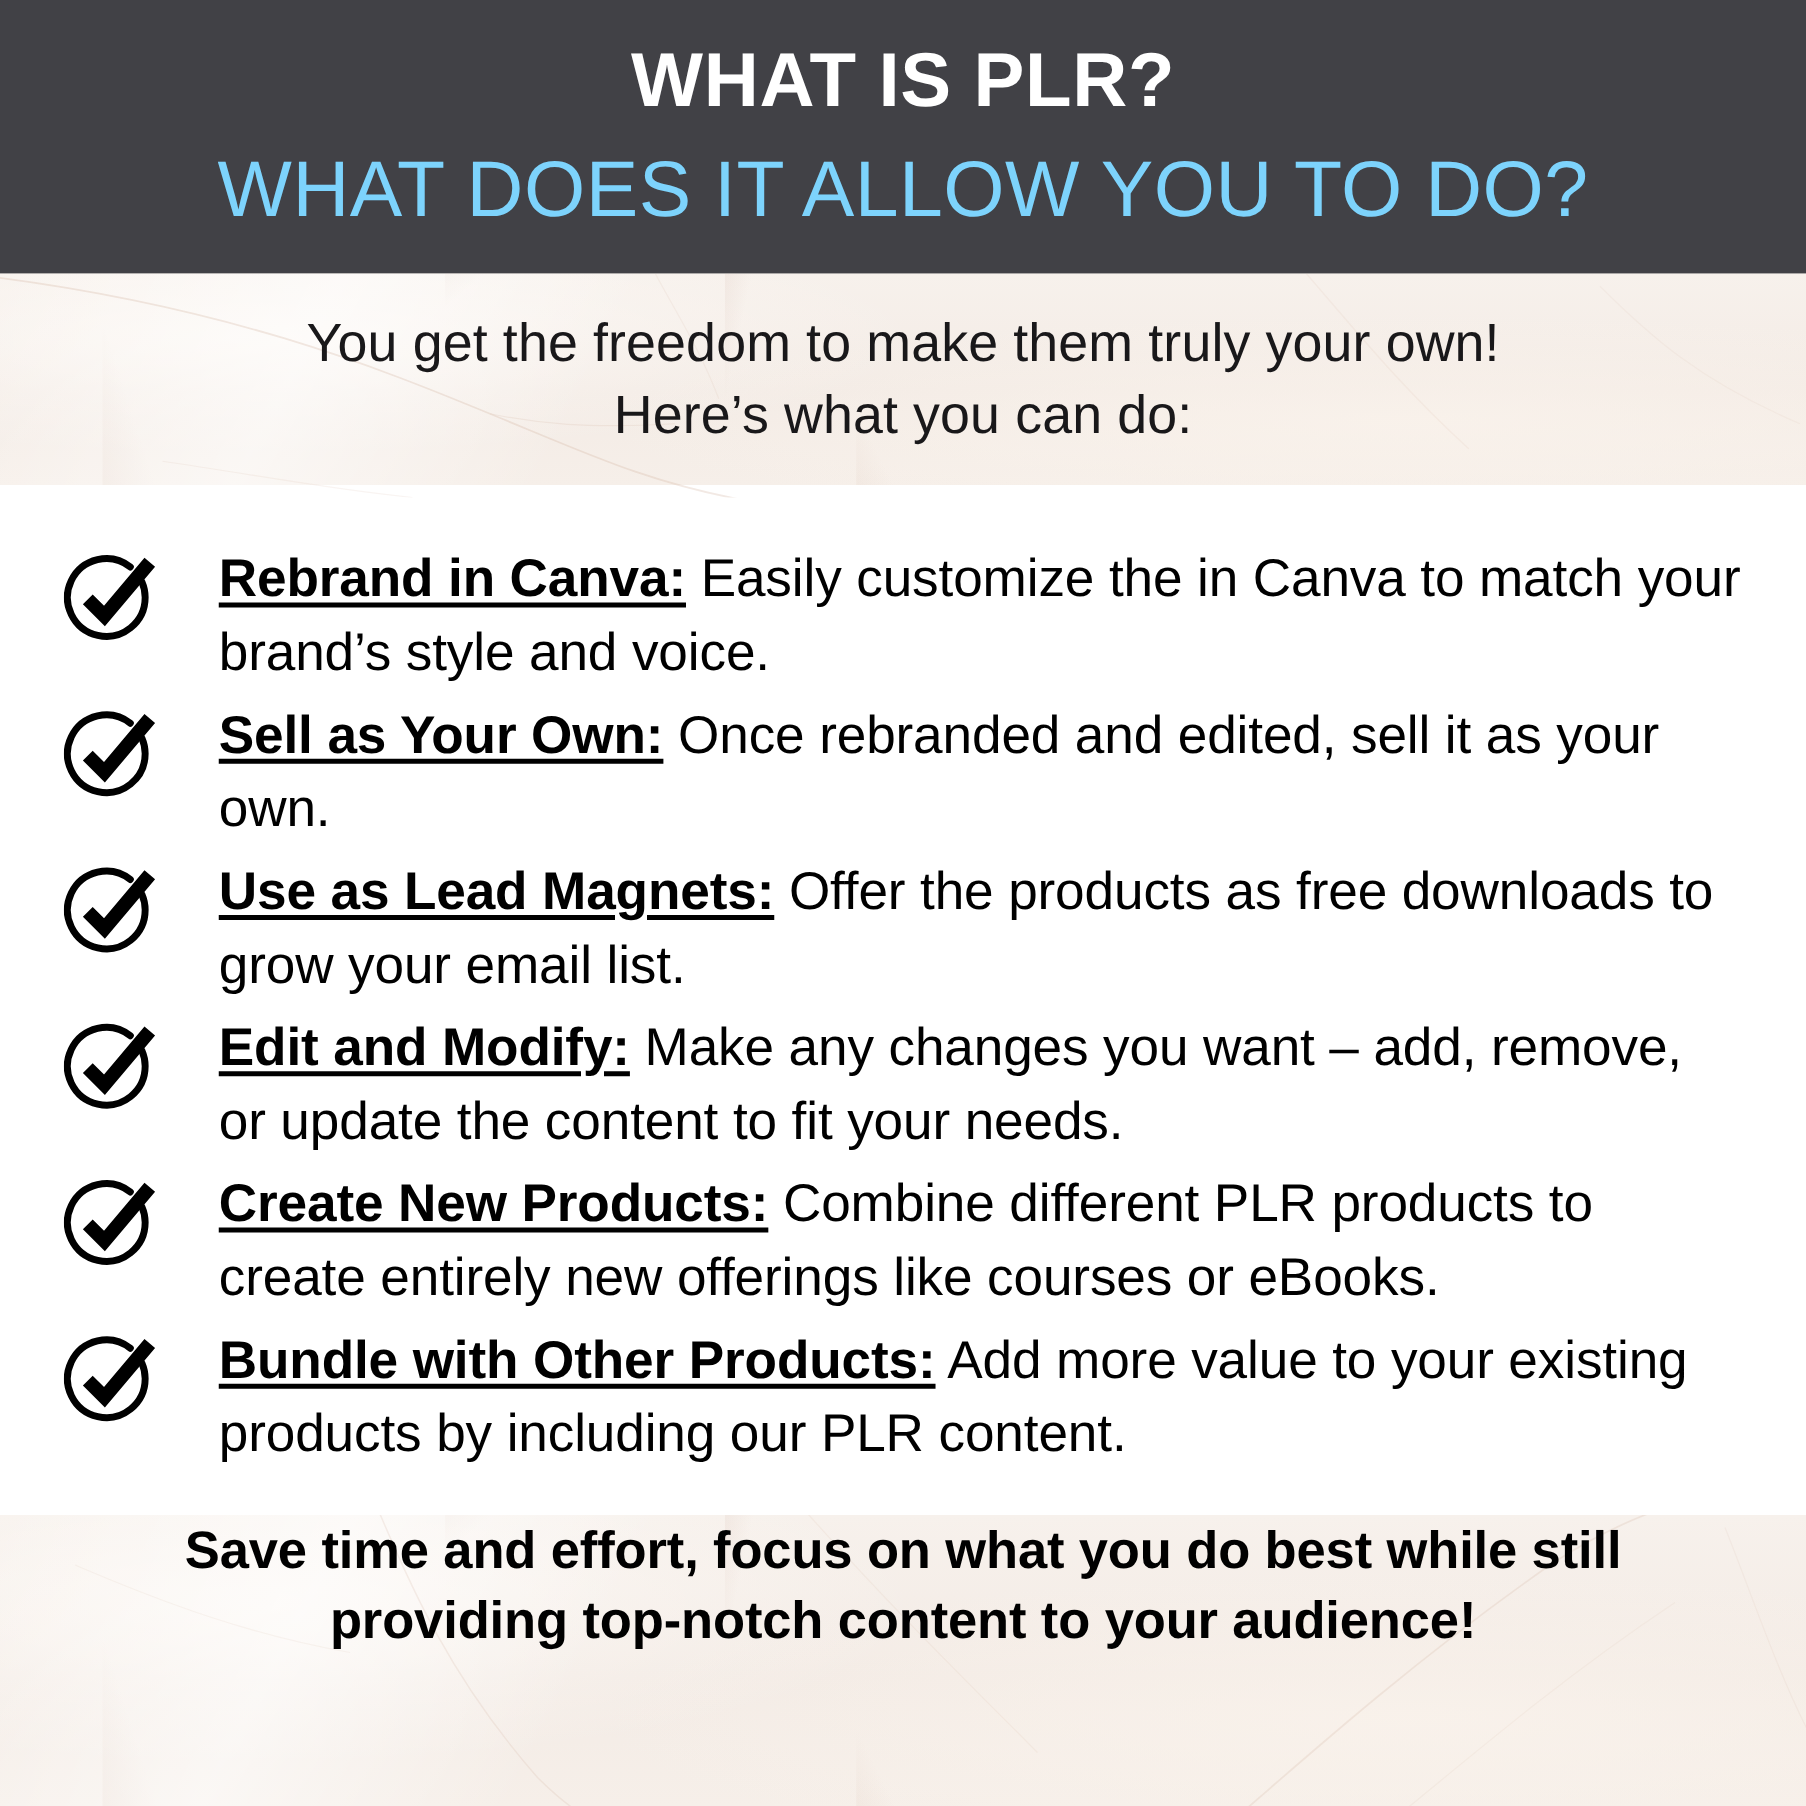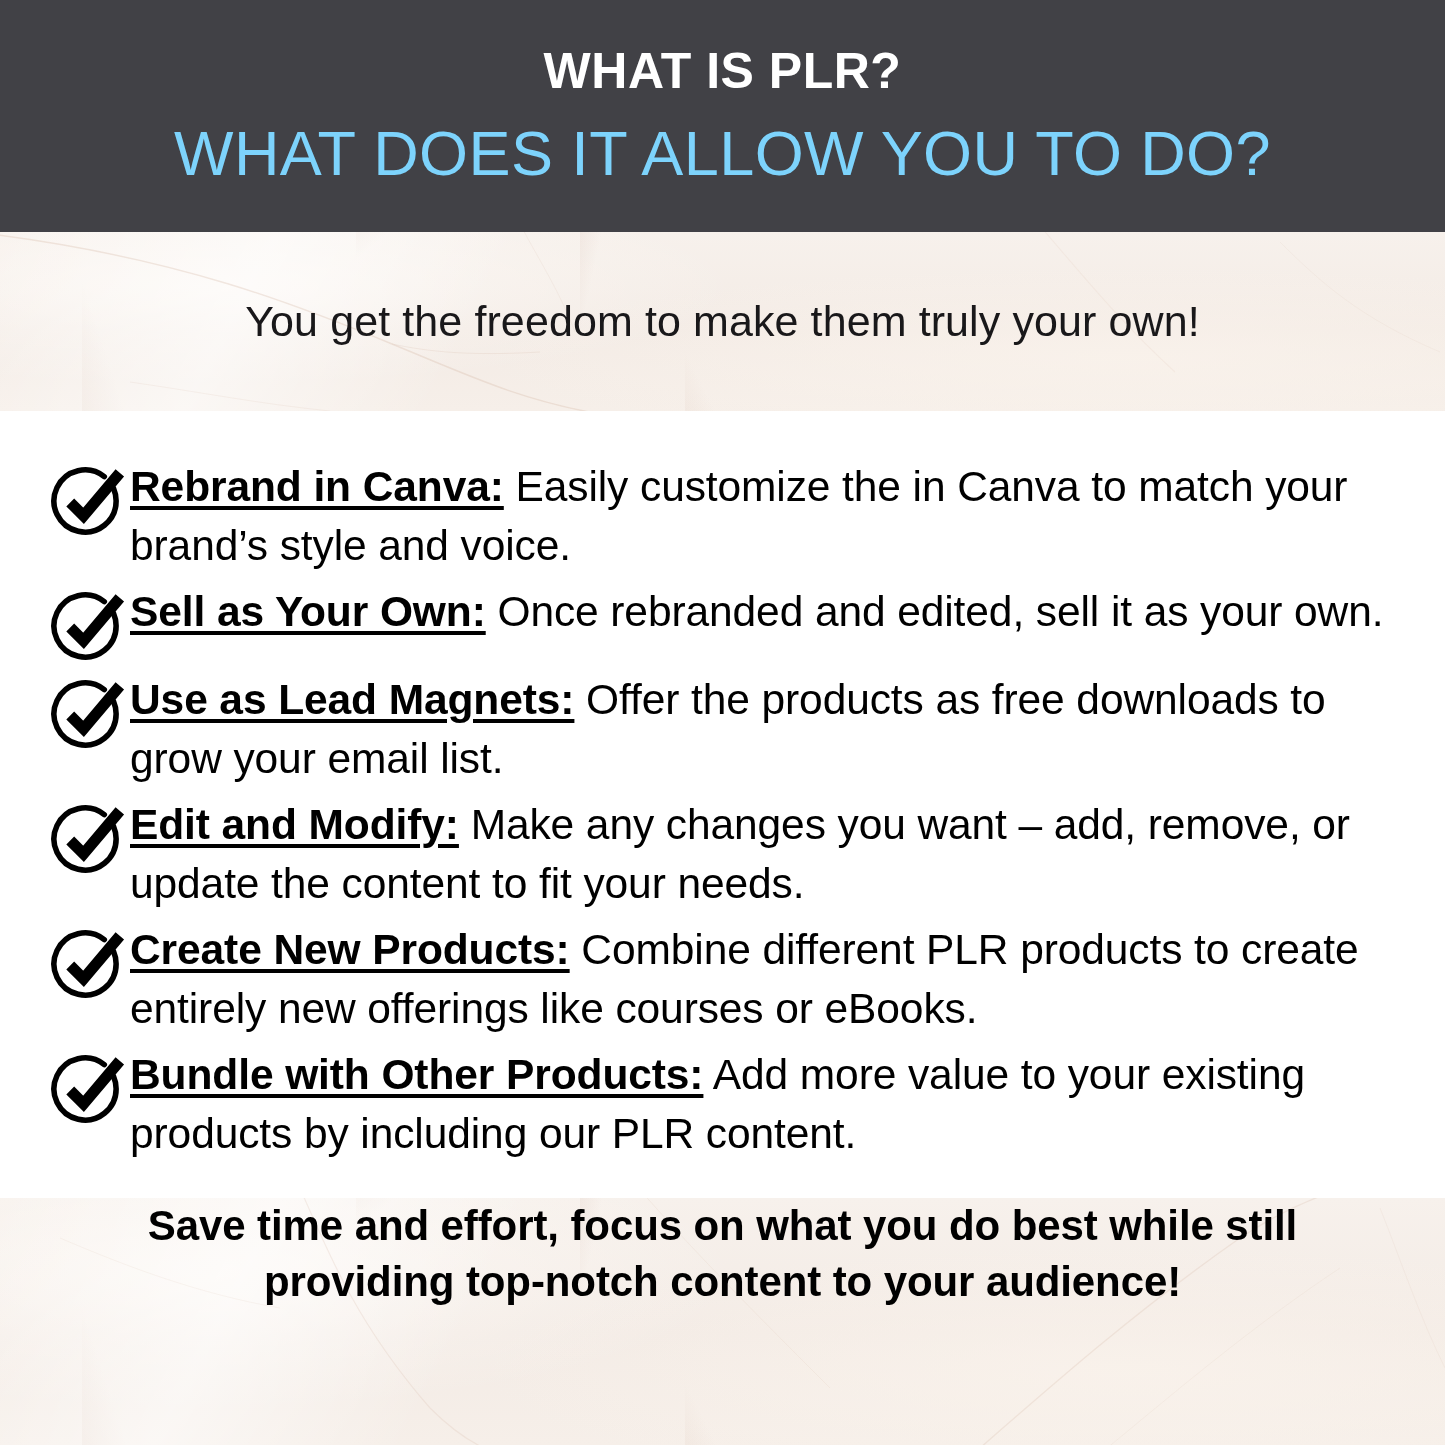--- a/index.html
+++ b/index.html
@@ -56,7 +56,7 @@
   }
   .header-title {
     color:#ffffff;
-    font-size:50px;
+    font-size:61px;
     font-weight:700;
     letter-spacing:.5px;
     line-height:1.05;

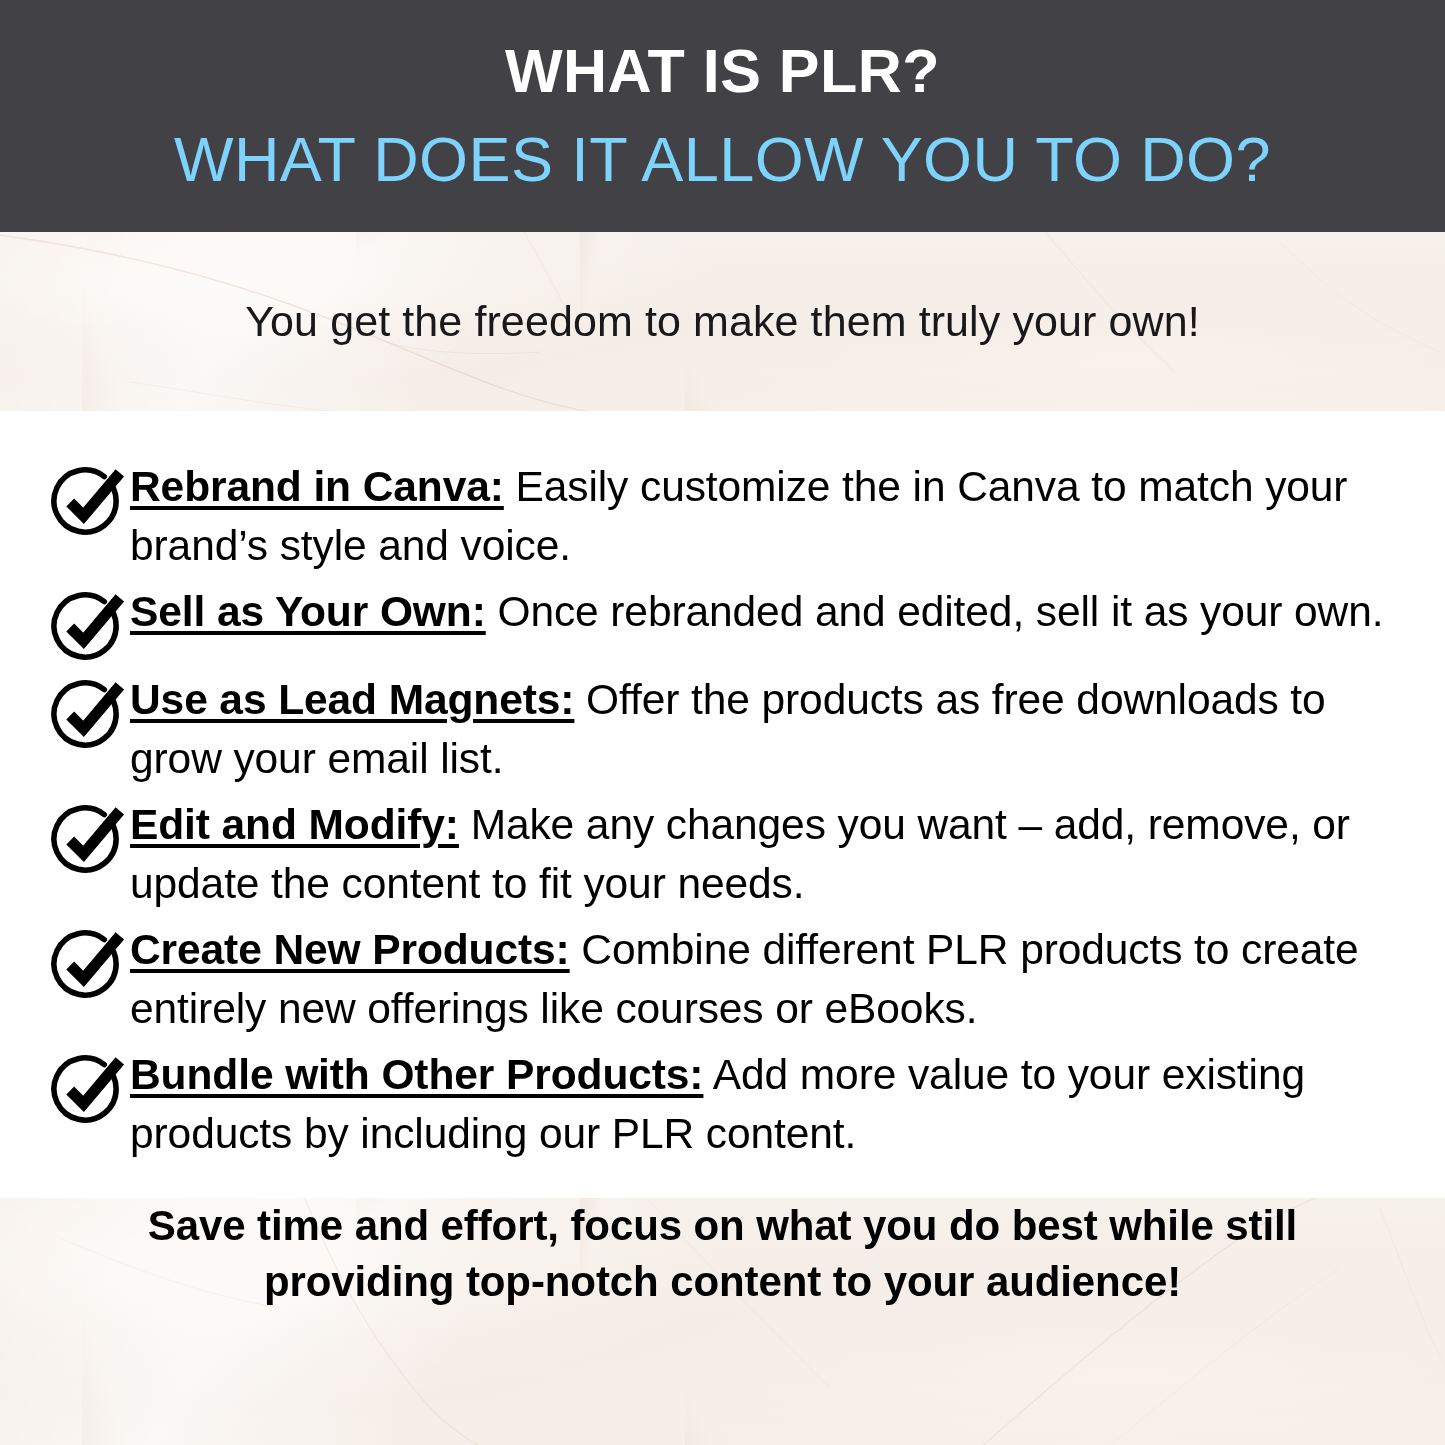--- a/index.html
+++ b/index.html
@@ -162,6 +162,7 @@
       <path d="M130,150 C200,160 260,172 330,179" fill="none" stroke="#d4b5a4" stroke-width="1" opacity=".3"></path>
     </svg>
     <div class="intro-line">You get the freedom to make them truly your own!</div>
+    <div class="intro-line">Here’s what you can do:</div>
   </div>
 
   <div class="body">

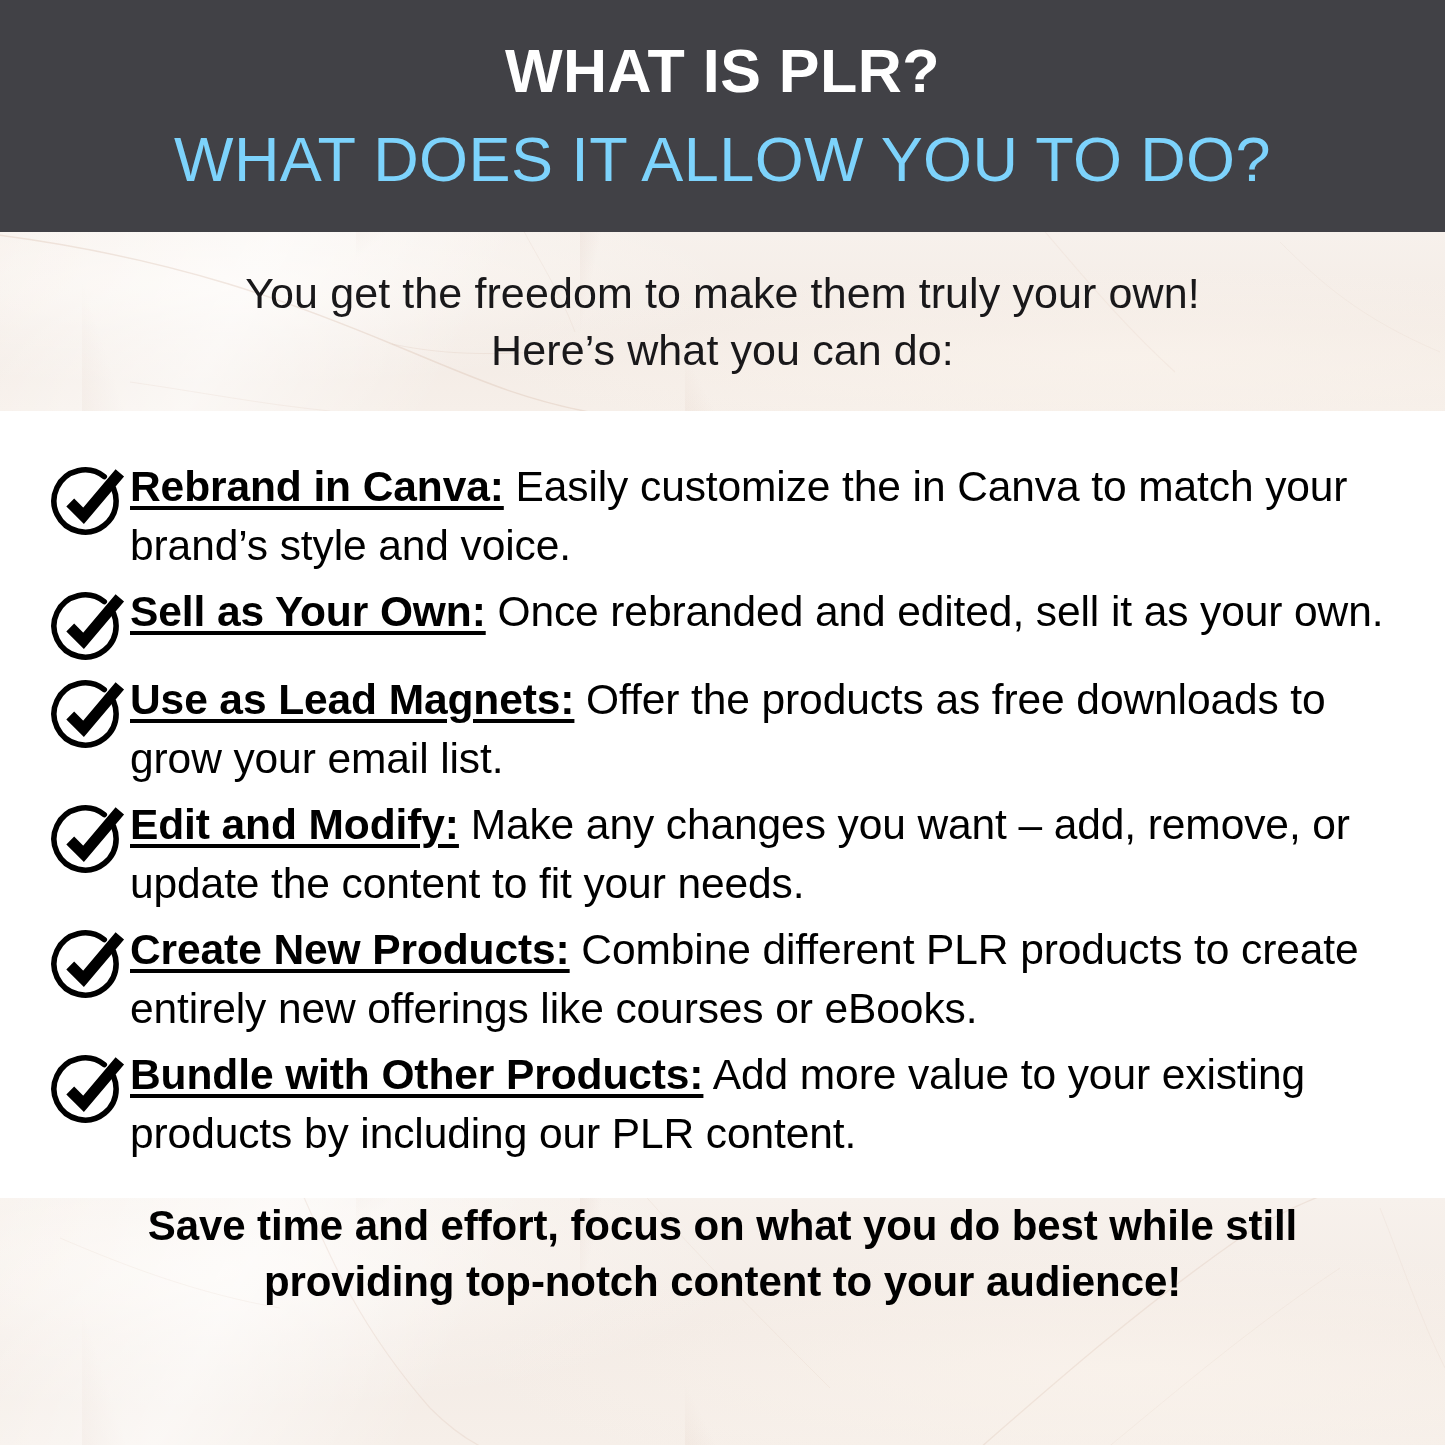--- a/index.html
+++ b/index.html
@@ -99,6 +99,7 @@
     display:flex;
     align-items:flex-start;
     margin-bottom:4px;
+    gap:45px;
   }
   .check-wrap {
     flex:0 0 84px;

